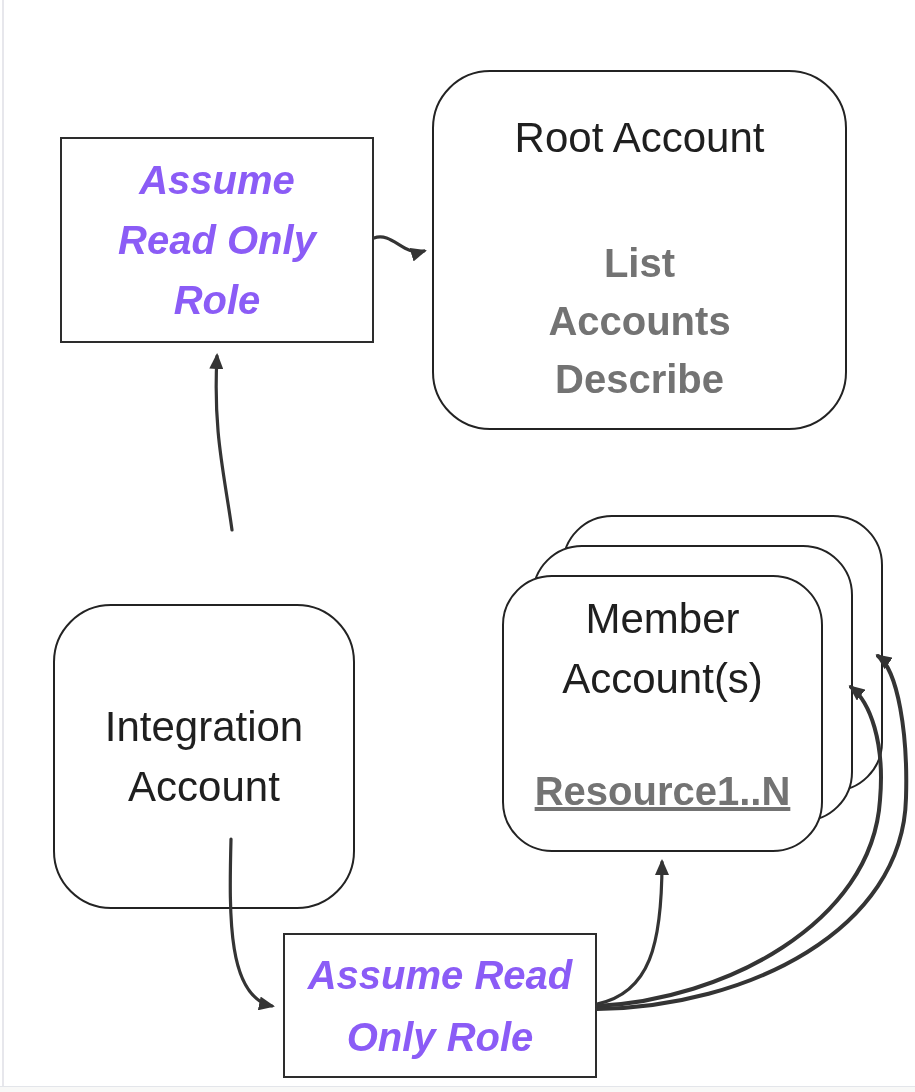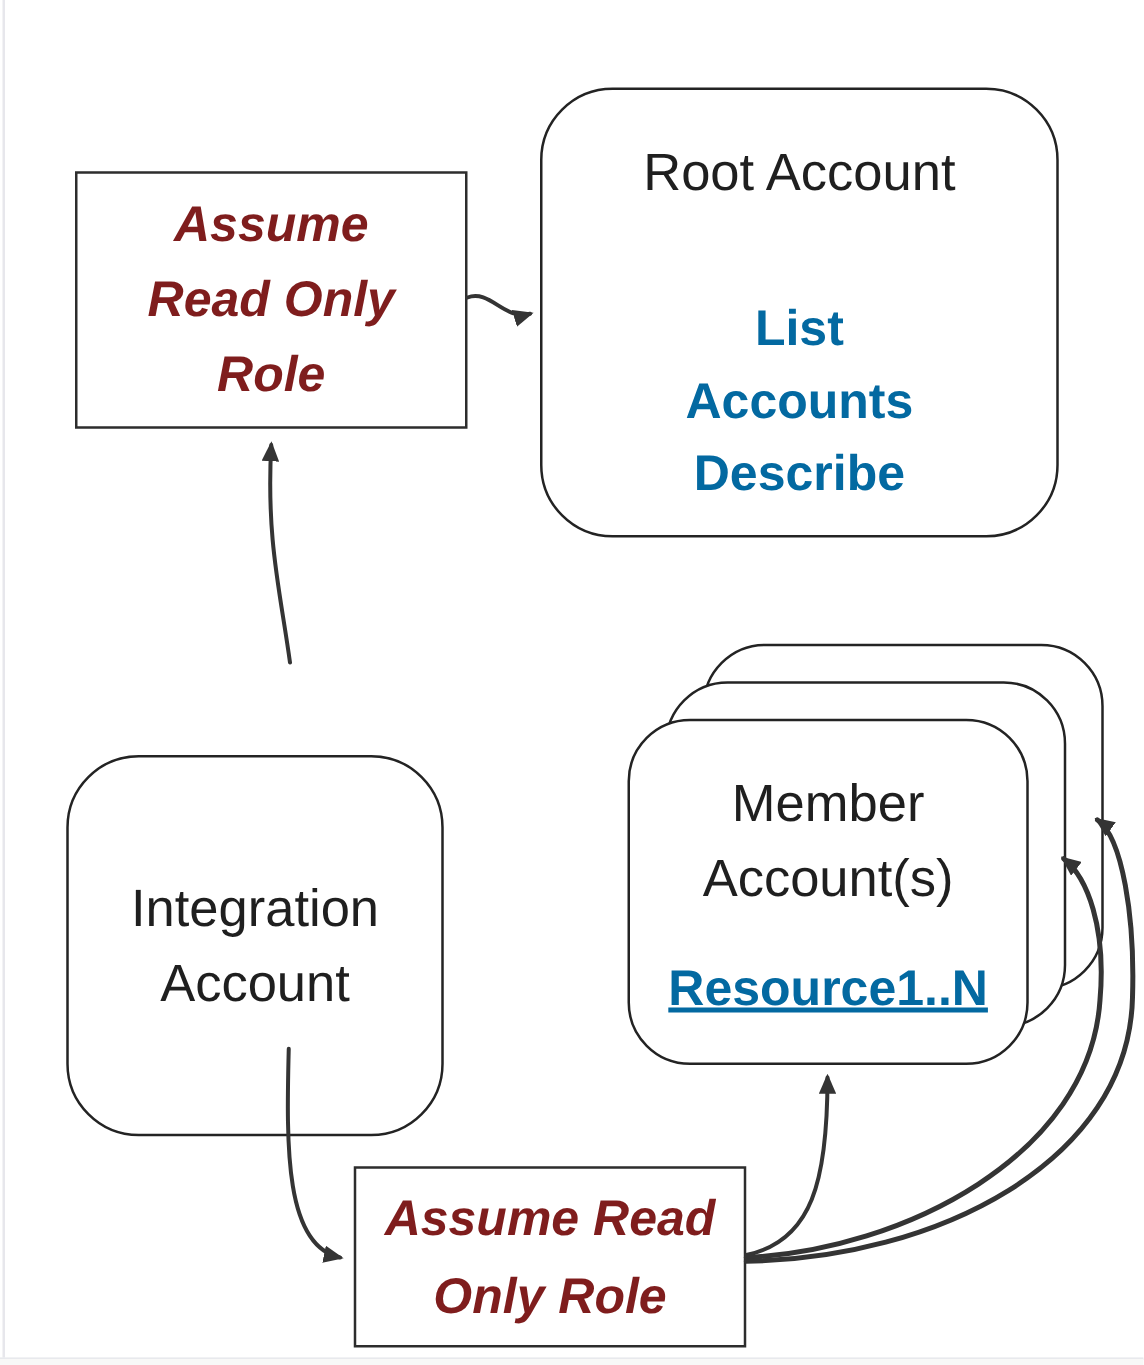--- a/index.html
+++ b/index.html
@@ -19,7 +19,7 @@
   .rect-node{border:2px solid #2d2d2d;}
   .round-node{border:2px solid #232323;border-radius:58px;gap:44px;}
 
-  .blue-text{color:#7f1d1d;font-style:italic;font-weight:600;font-size:40px;line-height:60px;text-align:center;}
+  .blue-text{color:#8b5cf6;font-style:italic;font-weight:600;font-size:40px;line-height:60px;text-align:center;}
   .heading-text{color:#1f1f1f;font-weight:400;font-size:42px;line-height:60px;text-align:center;}
   .teal-text{color:#0369a1;font-weight:700;font-size:40px;line-height:58px;text-align:center;}
 

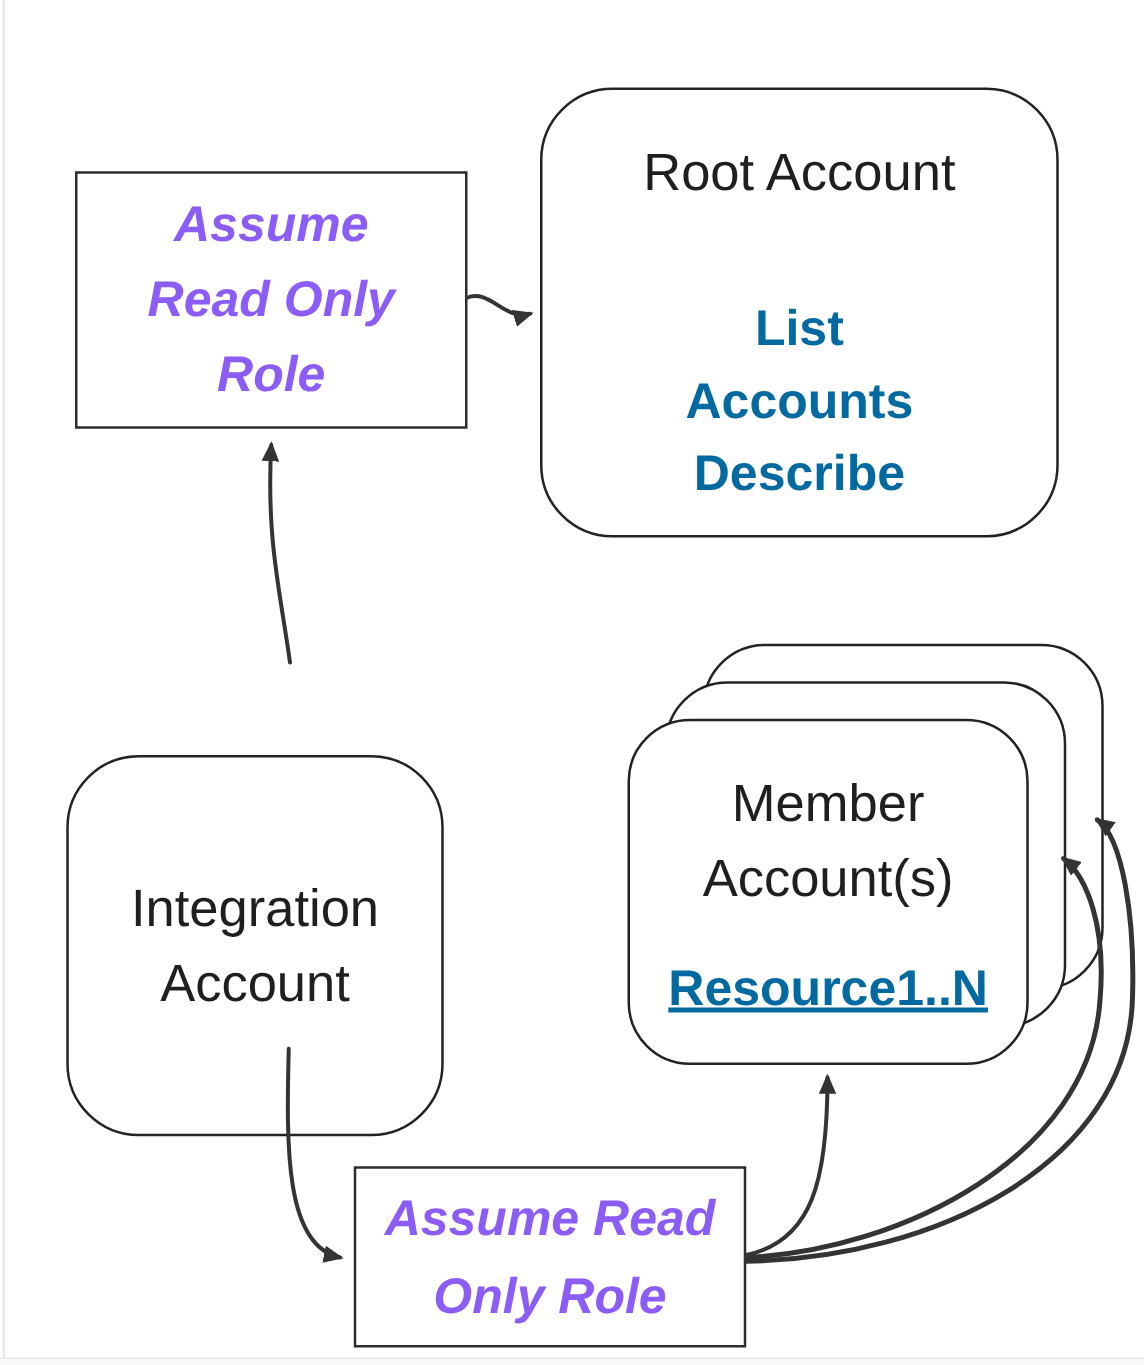--- a/index.html
+++ b/index.html
@@ -21,7 +21,7 @@
 
   .blue-text{color:#8b5cf6;font-style:italic;font-weight:600;font-size:40px;line-height:60px;text-align:center;}
   .heading-text{color:#1f1f1f;font-weight:400;font-size:42px;line-height:60px;text-align:center;}
-  .teal-text{color:#0369a1;font-weight:700;font-size:40px;line-height:58px;text-align:center;}
+  .teal-text{color:#737373;font-weight:700;font-size:40px;line-height:58px;text-align:center;}
 
   
   .assume-top{left:60px;top:137px;width:314px;height:206px;}

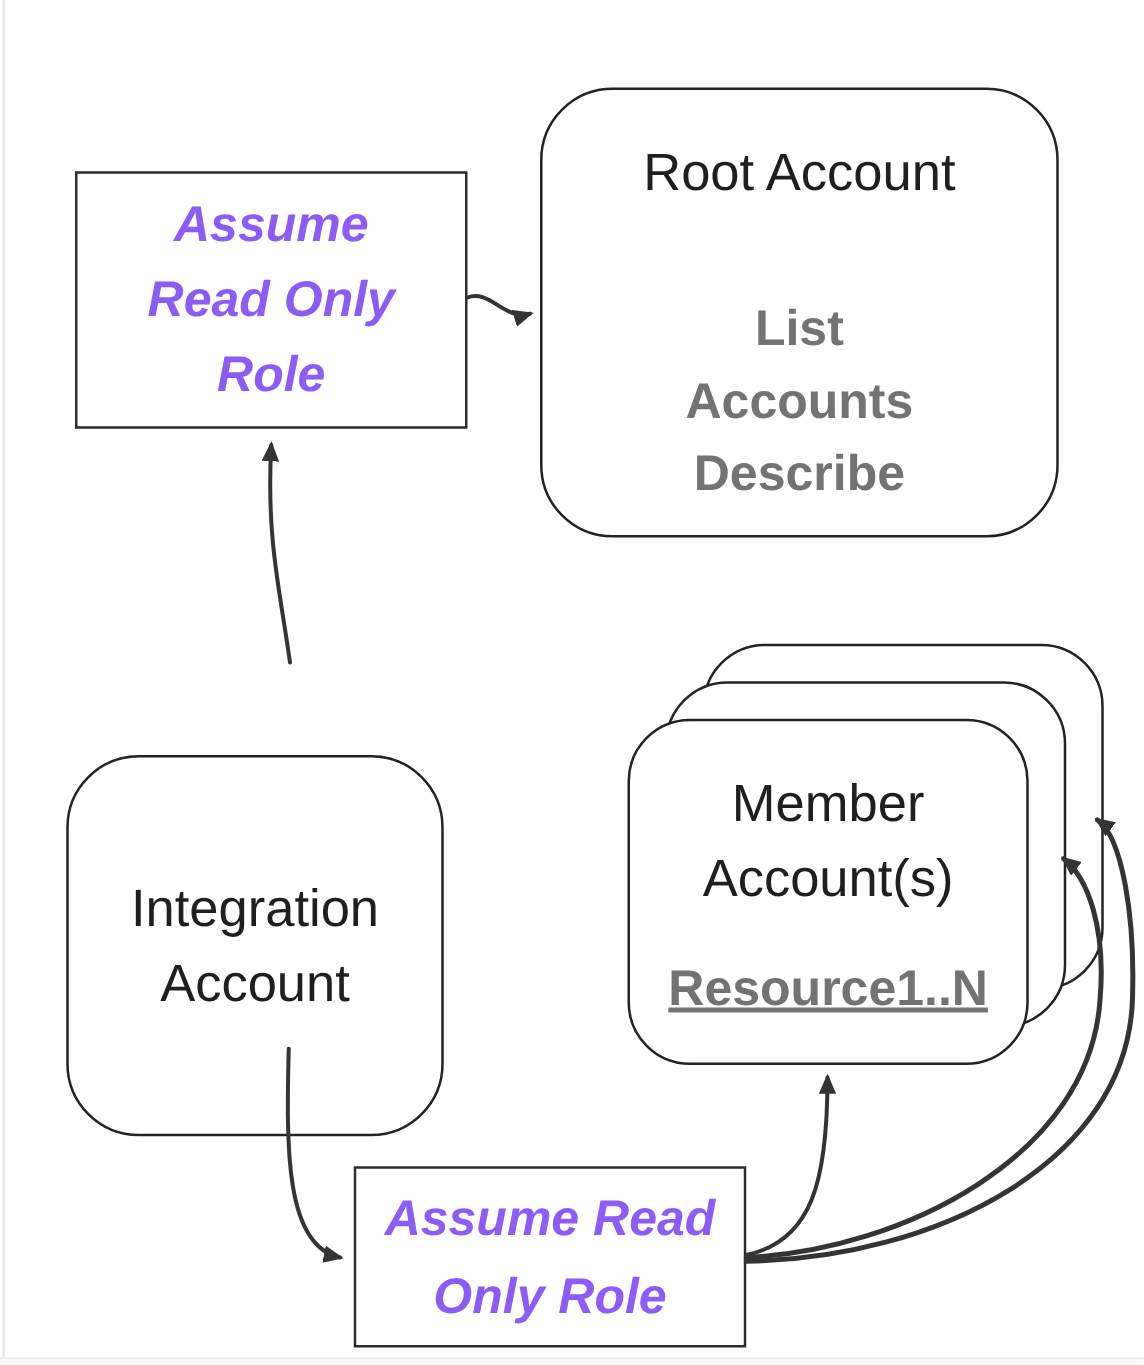--- a/index.html
+++ b/index.html
@@ -35,7 +35,7 @@
   .member-back{left:562px;top:515px;width:321px;height:277px;border-radius:50px;}
   .member-mid{left:532px;top:545px;width:321px;height:277px;border-radius:50px;}
   .member-front{left:502px;top:575px;width:321px;height:277px;border-radius:50px;justify-content:flex-start;}
-  .member-title{margin-top:36px;}
+  .member-title{margin-top:12px;}
   .member-detail{position:absolute;left:0;right:0;bottom:30px;text-decoration:underline;}
   
   .assume-bottom{left:283px;top:933px;width:314px;height:145px;}

